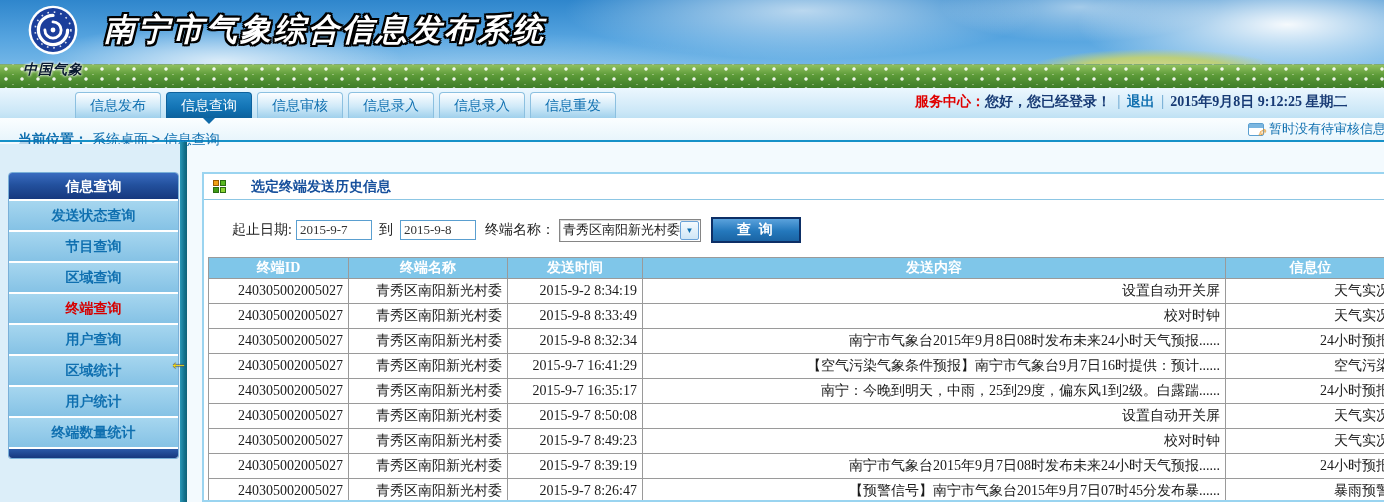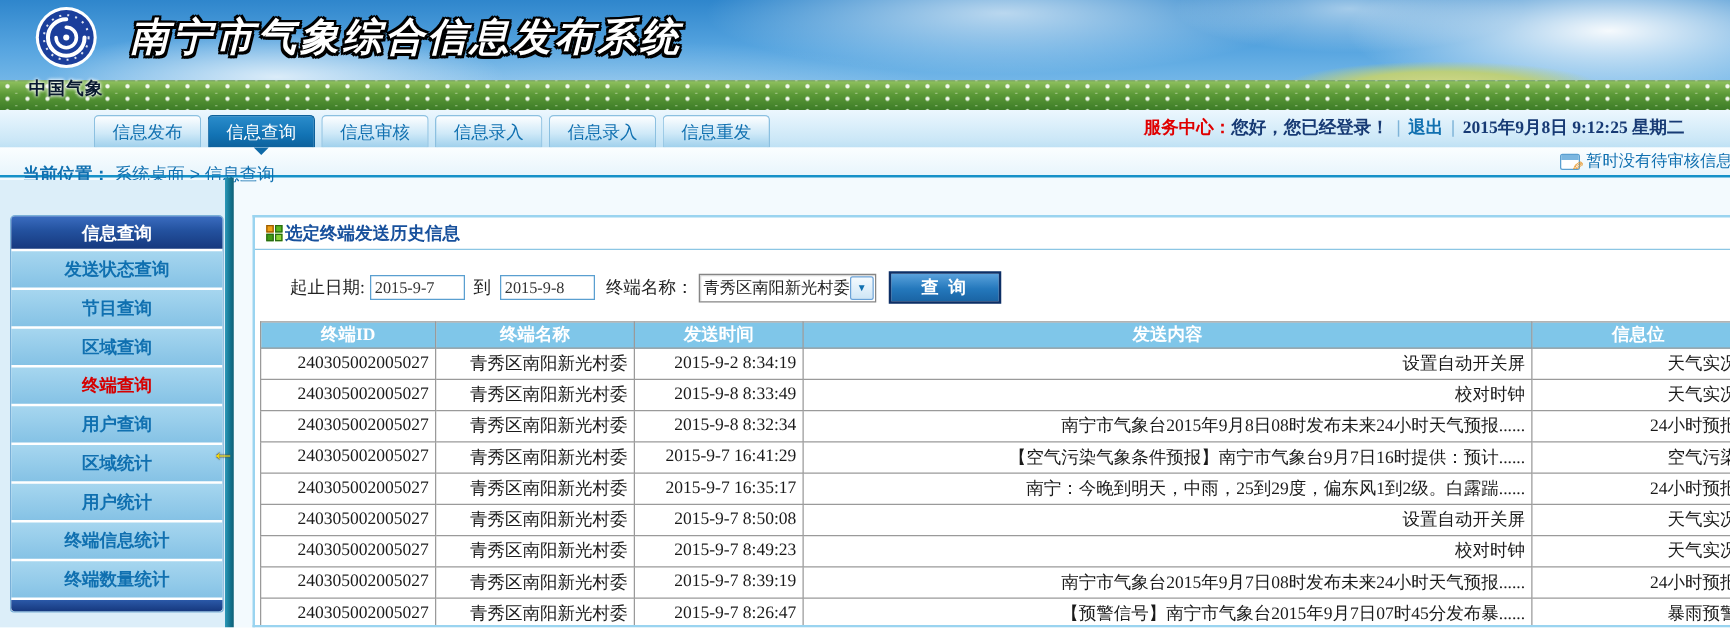--- a/index.html
+++ b/index.html
@@ -27,7 +27,7 @@
         linear-gradient(180deg,#8fc05e 0%,#5c9a38 45%,#3d7c27 100%);
       background-size:16px 10px,16px 10px,100% 100%;
       border-top:1px solid rgba(255,255,255,.35); }
-  .logo-wrap { position:absolute; left:18px; top:4px; width:70px; text-align:center; z-index:3; }
+  .logo-wrap { position:absolute; left:18px; top:4px; width:70px; text-align:center; z-index:3;font-style:italic; }
   .logo-cn { font-size:14px; font-weight:bold; color:#0a1a30; margin-top:1px;
              text-shadow:0 0 3px #fff,0 0 3px #fff; letter-spacing:1px; }
   .app-title { position:absolute; left:104px; top:9px; z-index:3;

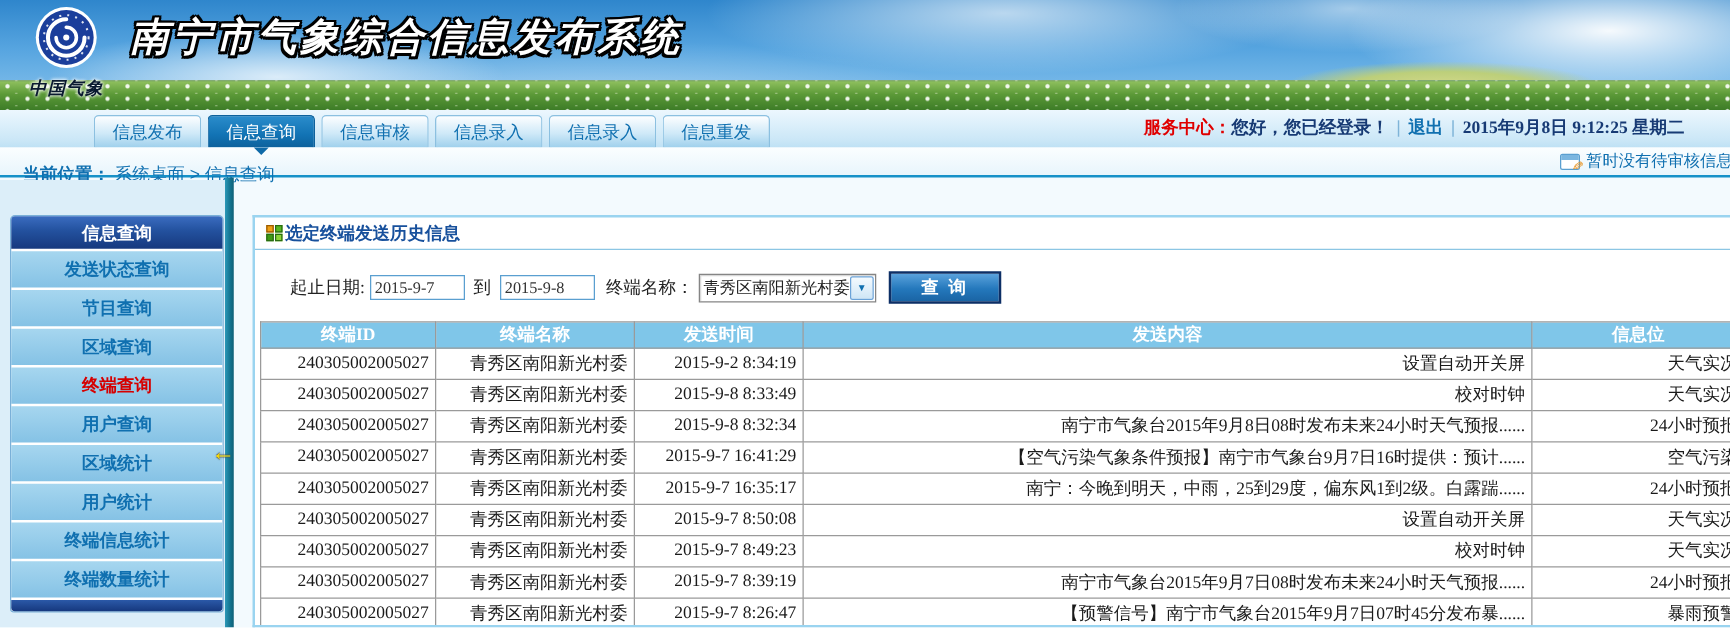--- a/index.html
+++ b/index.html
@@ -89,7 +89,7 @@
   
   .panel { position:absolute; left:202px; top:172px; width:1182px; height:330px; background:#fff;
            border:2px solid #9ad4f0; border-right:none; overflow:hidden; }
-  .panel-head { display:flex; align-items:center; gap:2px; height:26px; padding-left:9px;
+  .panel-head { display:flex; align-items:center; gap:25px; height:26px; padding-left:9px;
                 border-bottom:1px solid #8cc6e4; }
   .grid-ic { display:grid; grid-template-columns:6px 6px; grid-template-rows:6px 6px; gap:1px; }
   .grid-ic span { border:1px solid #2a6c10; }

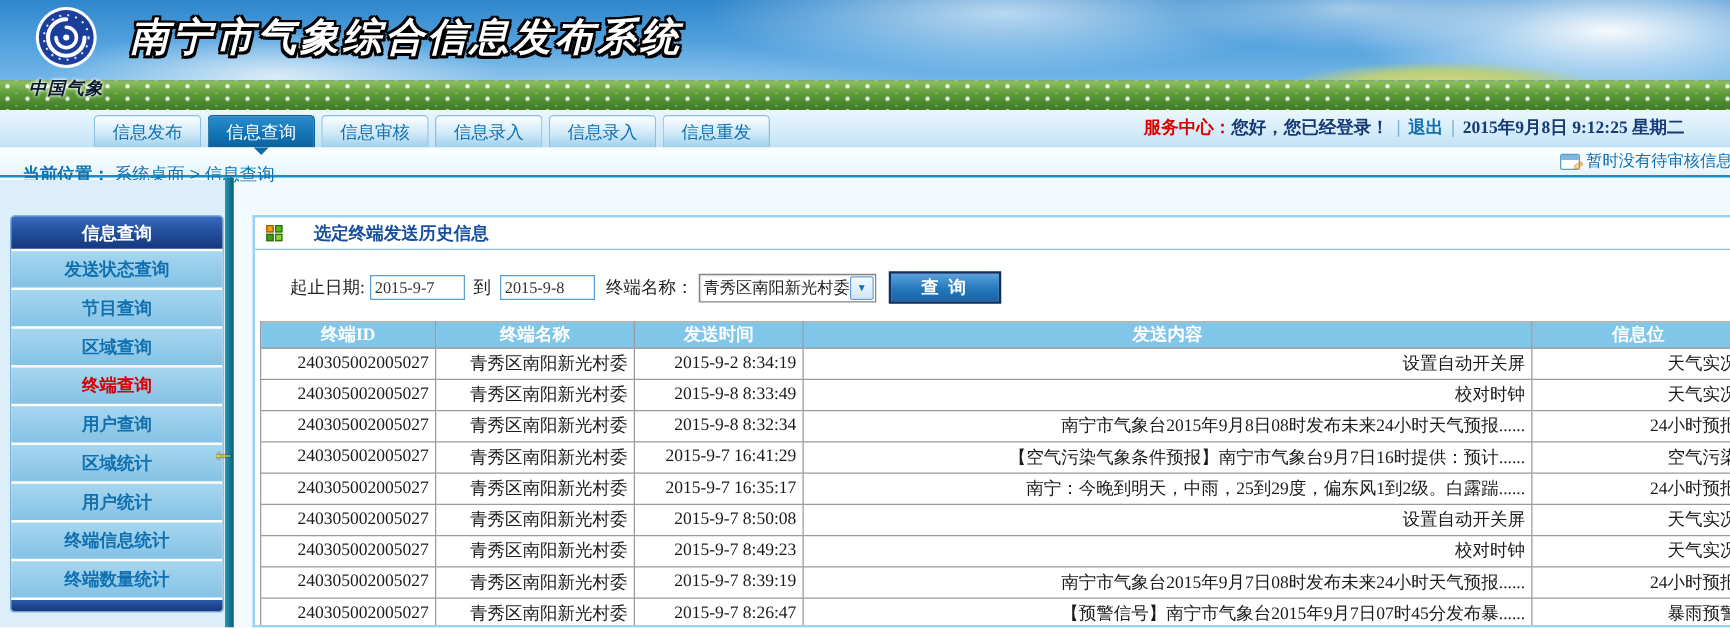--- a/index.html
+++ b/index.html
@@ -182,7 +182,6 @@
       <div class="sb-item">用户查询</div>
       <div class="sb-item">区域统计</div>
       <div class="sb-item">用户统计</div>
-      <div class="sb-item">终端信息统计</div>
       <div class="sb-item">终端数量统计</div>
     </div>
   <div class="sb-foot"></div>

